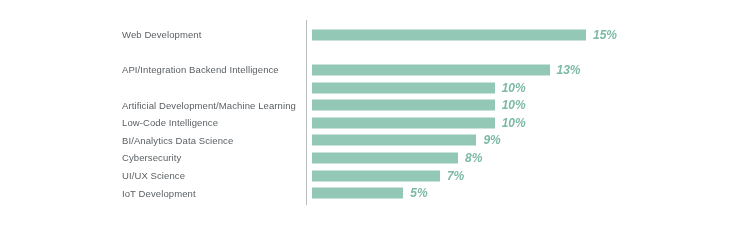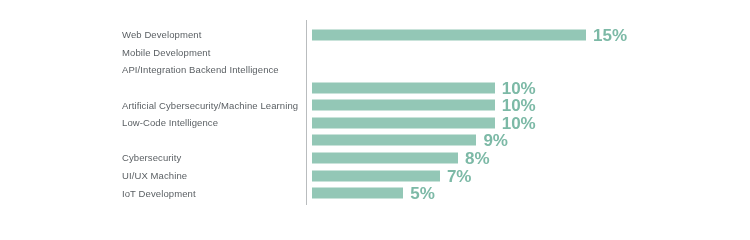--- a/index.html
+++ b/index.html
@@ -73,12 +73,13 @@
     display: block;
   }
   .bar-value {
-    font-size: 17px;
+    font-size: 12px;
     font-weight: bold;
     color: #7cb9a6;
     margin-left: 7px;
     white-space: nowrap;
     line-height: 11px;
+    font-style: italic;
   }
 </style>
 </head>

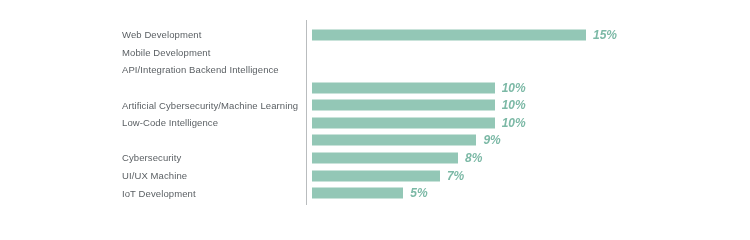--- a/index.html
+++ b/index.html
@@ -99,7 +99,6 @@
       </div>
 
       <div class="bar-row">
-        <div class="row-label">Mobile Development</div>
       </div>
 
       <div class="bar-row">

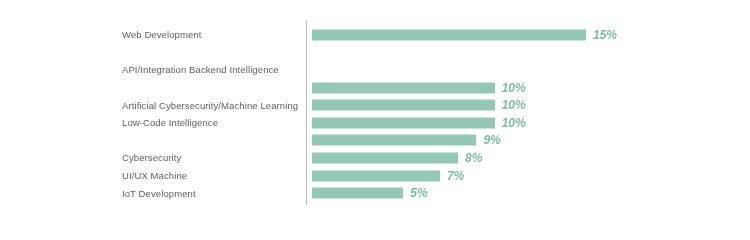--- a/index.html
+++ b/index.html
@@ -103,6 +103,10 @@
 
       <div class="bar-row">
         <div class="row-label">API/Integration Backend Intelligence</div>
+        <div class="bar-track">
+          <span class="bar" style="width: 237.5px;"></span>
+          <span class="bar-value">13%</span>
+        </div>
       </div>
 
       <div class="bar-row">

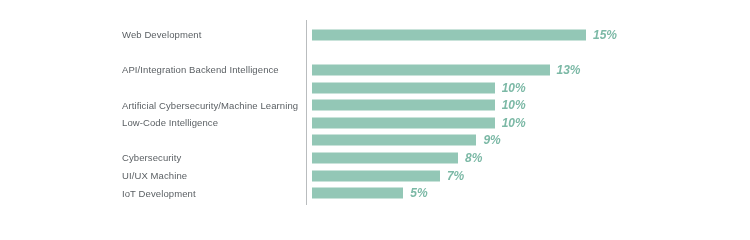--- a/index.html
+++ b/index.html
@@ -117,7 +117,7 @@
       </div>
 
       <div class="bar-row">
-        <div class="row-label">Artificial Cybersecurity/Machine Learning</div>
+        <div class="row-label">Artificial Development/Machine Learning</div>
         <div class="bar-track">
           <span class="bar" style="width: 182.7px;"></span>
           <span class="bar-value">10%</span>

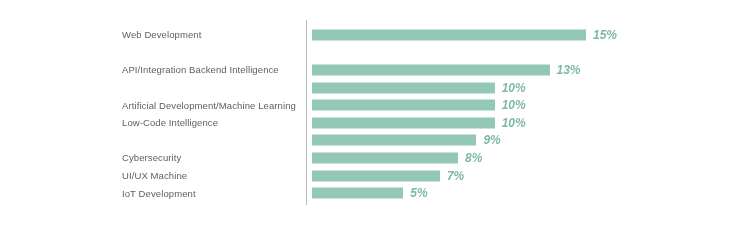--- a/index.html
+++ b/index.html
@@ -133,6 +133,7 @@
       </div>
 
       <div class="bar-row">
+        <div class="row-label">BI/Analytics Data Science</div>
         <div class="bar-track">
           <span class="bar" style="width: 164.4px;"></span>
           <span class="bar-value">9%</span>

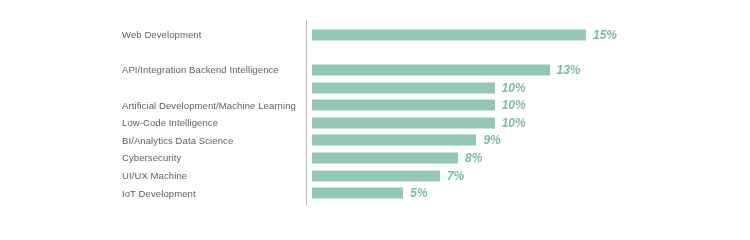--- a/index.html
+++ b/index.html
@@ -149,7 +149,7 @@
       </div>
 
       <div class="bar-row">
-        <div class="row-label">UI/UX Machine</div>
+        <div class="row-label">UI/UX Science</div>
         <div class="bar-track">
           <span class="bar" style="width: 127.9px;"></span>
           <span class="bar-value">7%</span>

